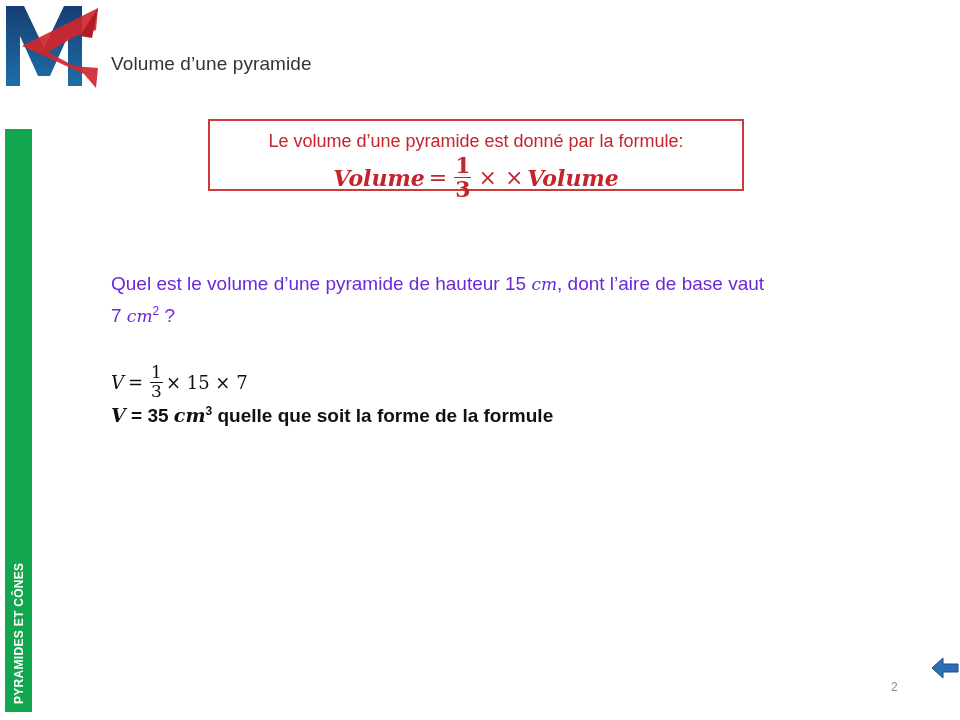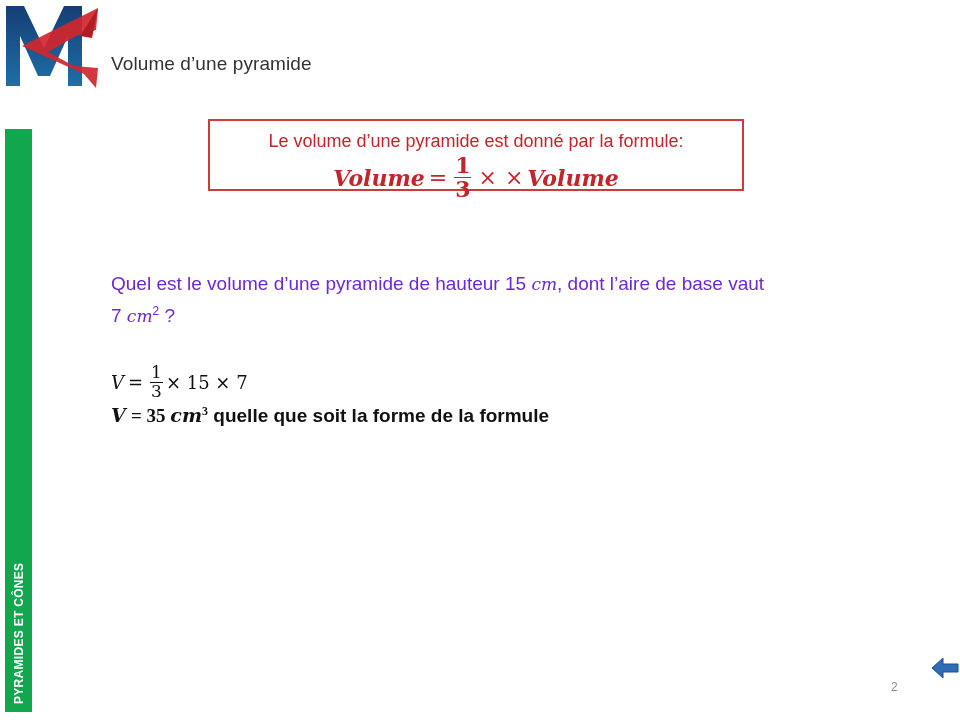--- a/index.html
+++ b/index.html
@@ -130,7 +130,7 @@
       font-weight: bold;
       margin-top: -2px;
     }
-    .sol-line2 .m { font-family: Liberation Serif, serif; }
+    .sol-line2 .m { font-family: Liberation Sans, sans-serif; }
     .sol-line2 .mi { font-family: "DejaVu Serif", serif; font-style: italic; }
     
     .page-number {

